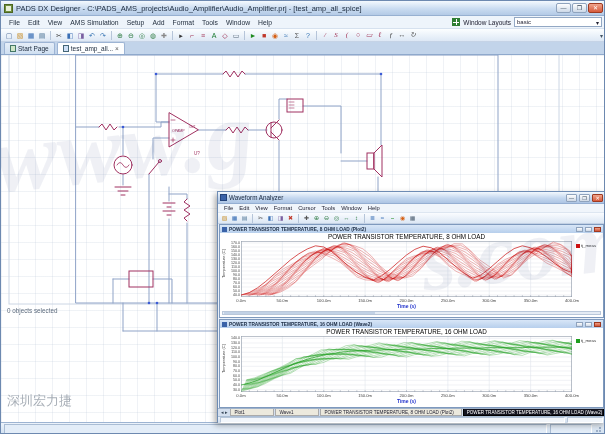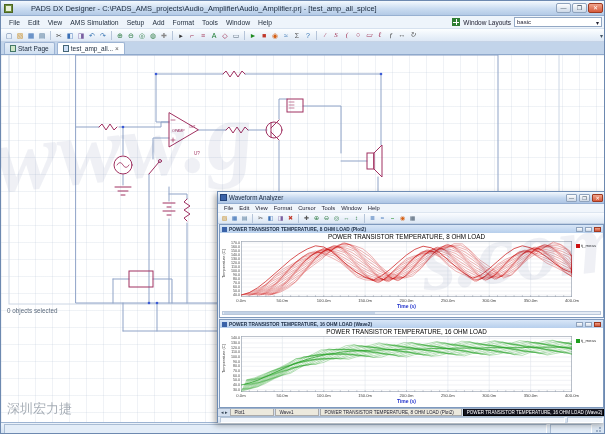--- a/index.html
+++ b/index.html
@@ -8,7 +8,7 @@
   
   .titlebar{position:absolute;left:0;top:0;width:605px;height:15px;
     background:linear-gradient(#f4f9fe,#cadcf1 55%,#b4cae6);border-bottom:1px solid #97b0d1;
-    display:flex;align-items:center;gap:18px;padding:4px 3px;box-sizing:border-box;}
+    display:flex;align-items:center;gap:3px;padding:4px 3px;box-sizing:border-box;}
   .app-icon{width:9px;height:9px;background:#6f8f3f;border:1px solid #4c661f;box-sizing:border-box;}
   .app-icon i{display:block;width:5px;height:5px;margin:1px;background:#e8f0d8;}
   .title-text{font-size:7.5px;color:#1b2a3d;white-space:nowrap;overflow:hidden;flex:1;}

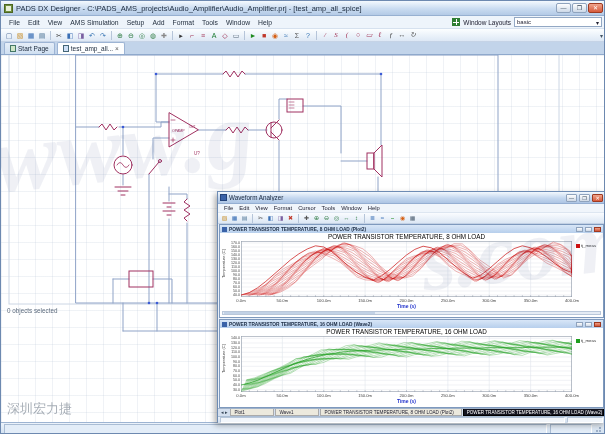--- a/index.html
+++ b/index.html
@@ -621,7 +621,7 @@
 
   <div class="wm" style="left:-8px;top:90px;font-size:96px;transform:rotate(-6deg);">www.g</div>
   <div class="wm" style="left:420px;top:200px;font-size:86px;transform:rotate(-6deg);">s.com</div>
-  <div class="wm cn" style="left:6px;top:399px;text-align:center;">深圳宏力捷</div>
+  <div class="wm cn" style="left:6px;top:391px;text-align:center;">深圳宏力捷</div>
 </div>
 
 </body></html>

